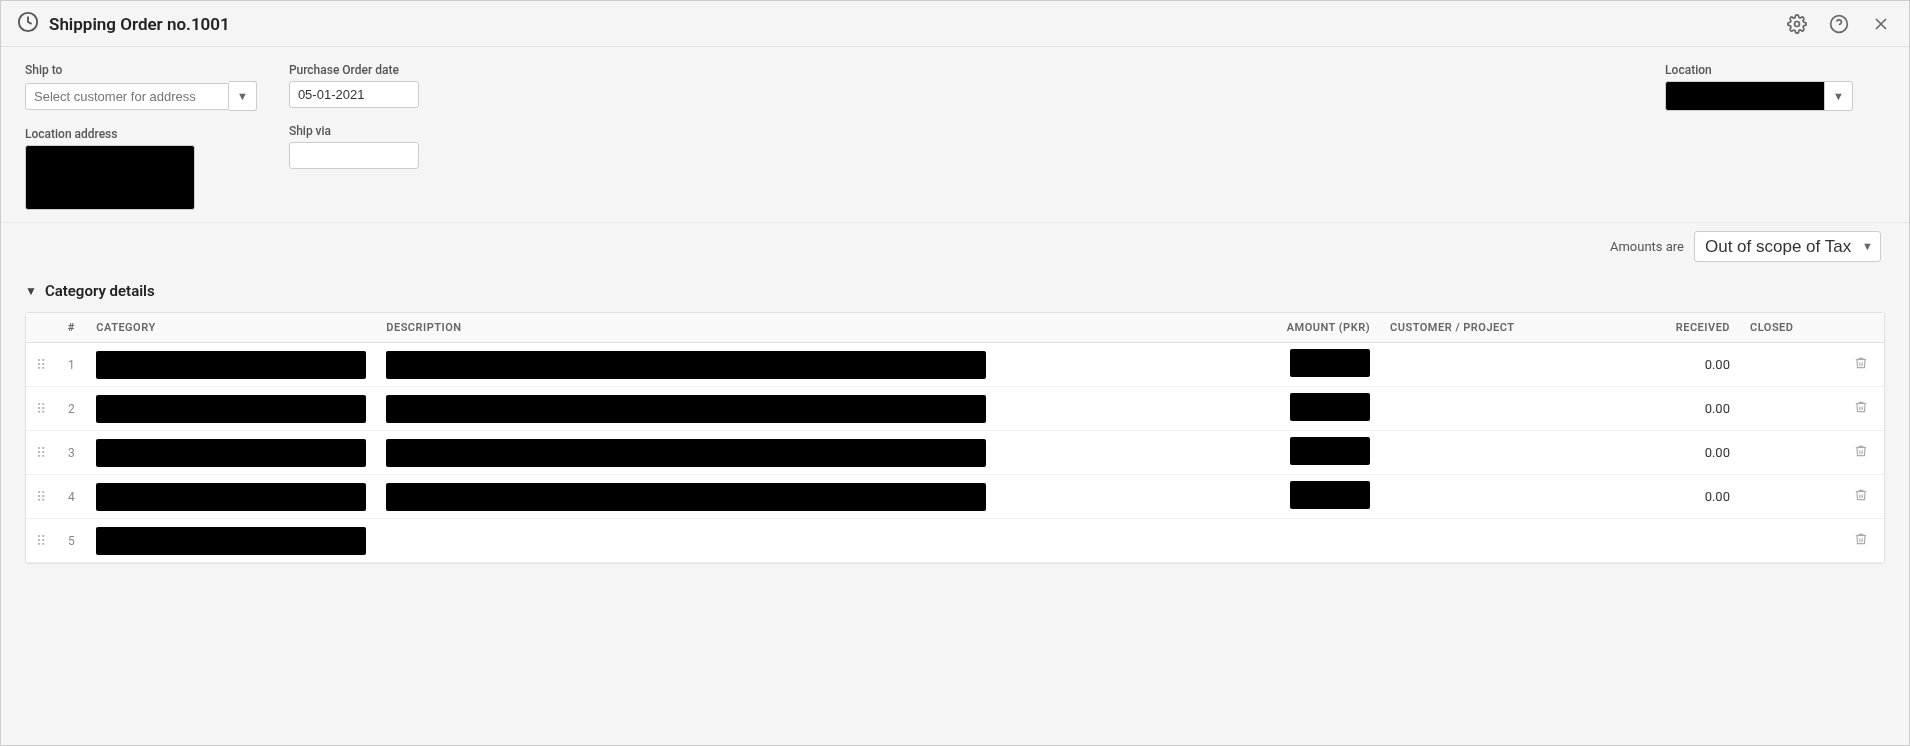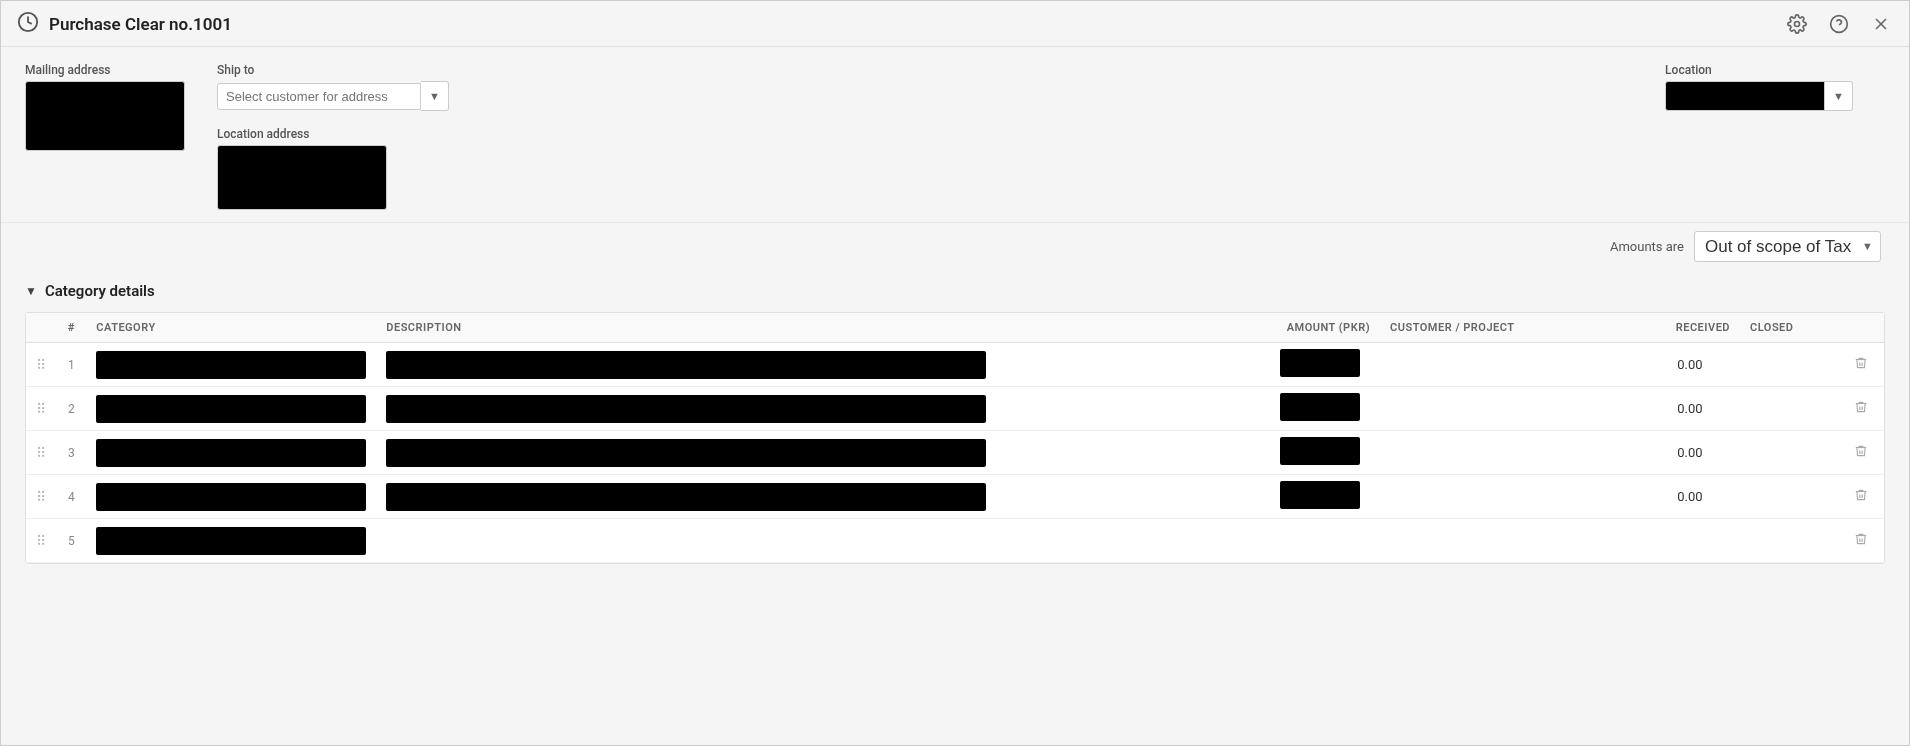--- a/index.html
+++ b/index.html
@@ -300,7 +300,7 @@
           <polyline points="12 6 12 12 16 14"></polyline>
         </svg>
       </span>
-      <span class="title-text">Purchase Clear no.1001</span>
+      <span class="title-text">Shipping Order no.1001</span>
     </div>
     <div class="title-bar-right">
       <button class="icon-btn" title="Settings">

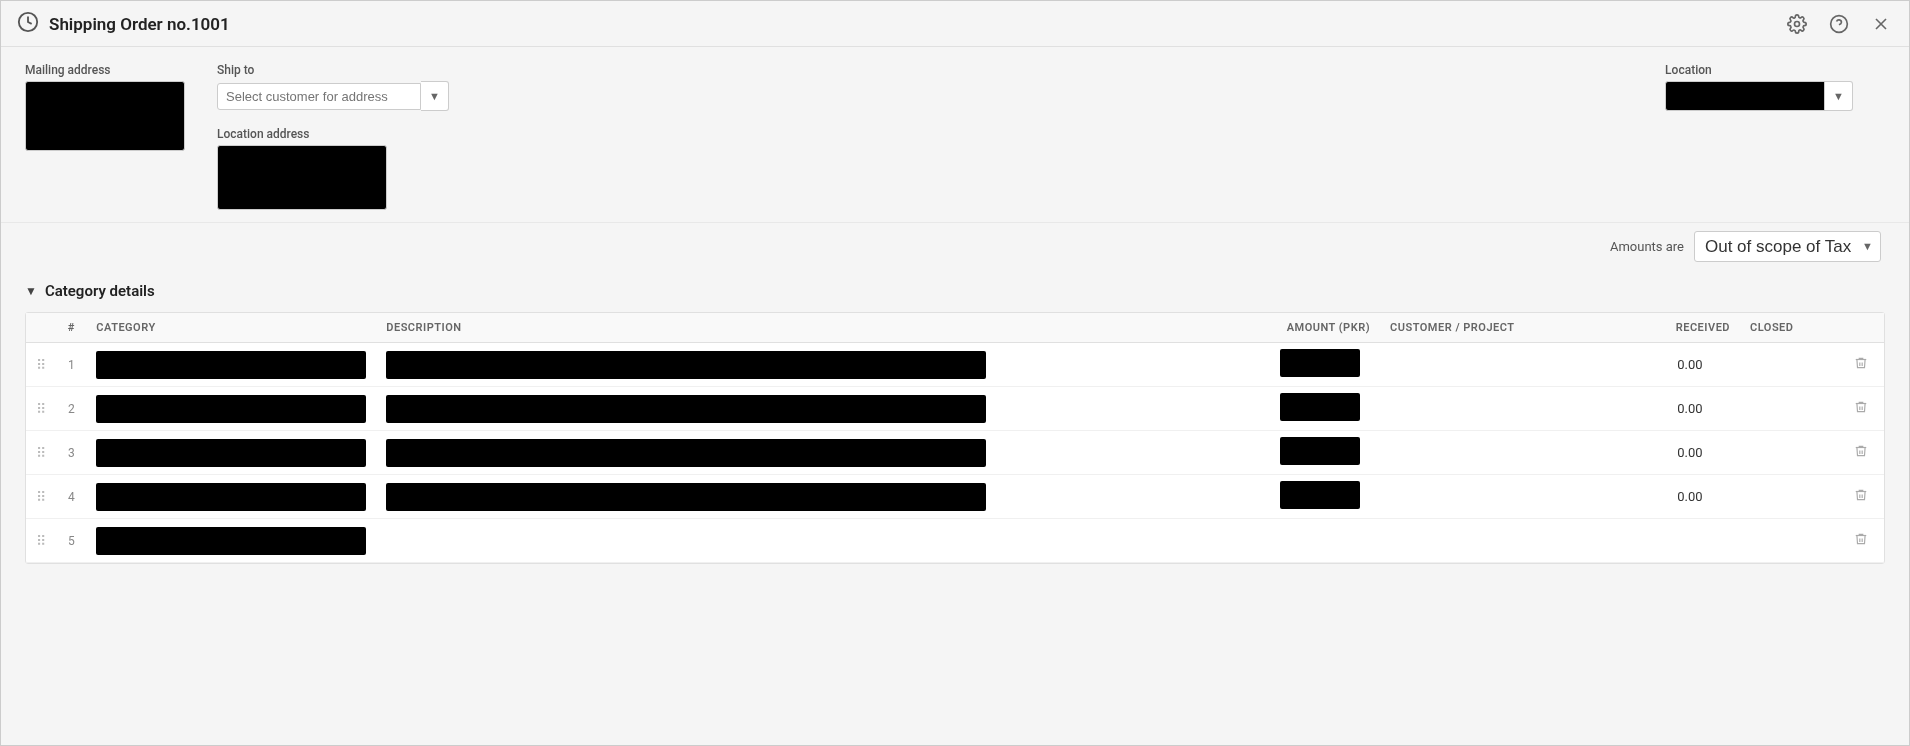--- a/index.html
+++ b/index.html
@@ -327,10 +327,6 @@
 
   <div class="form-row-top">
 
-    <div class="form-col">
-      <span class="form-label">Mailing address</span>
-      <div class="mailing-box"></div>
-    </div>
 
     <div class="form-col">
       <span class="form-label">Ship to</span>

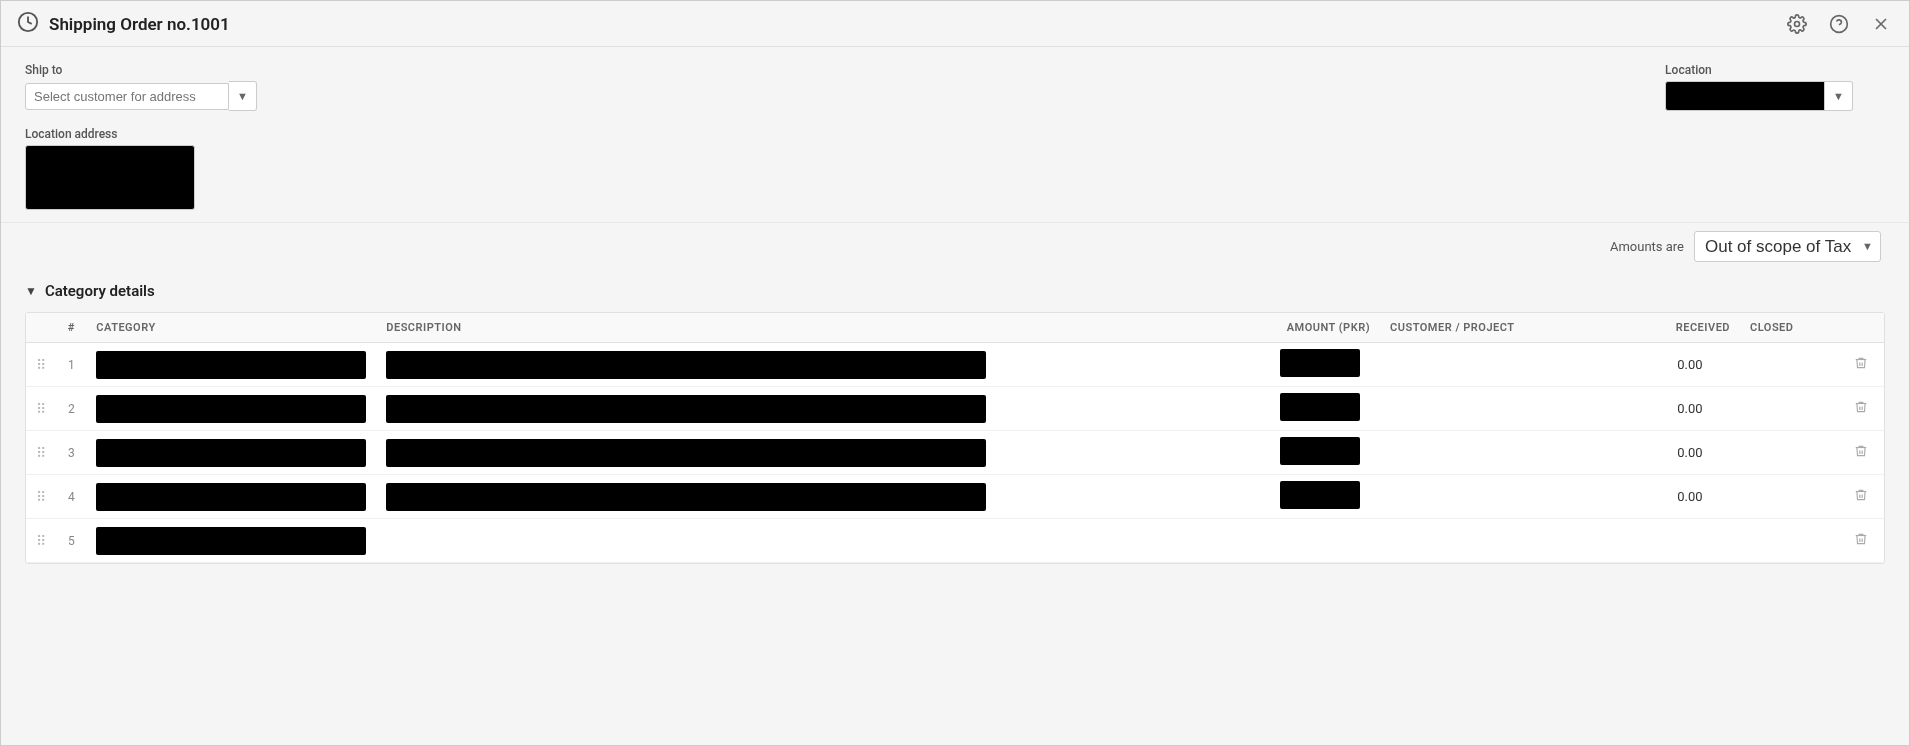--- a/index.html
+++ b/index.html
@@ -341,6 +341,12 @@
       <div class="shipping-box"></div>
     </div>
 
+    <div class="form-col">
+      <span class="form-label">Purchase Order date</span>
+      <input type="text" class="form-input" style="width: 130px;" value="05-01-2021">
+      <span class="form-label" style="margin-top:12px;">Ship via</span>
+      <input type="text" class="form-input" style="width: 130px;">
+    </div>
 
     <div class="form-col form-col-right">
       <span class="form-label">Location</span>

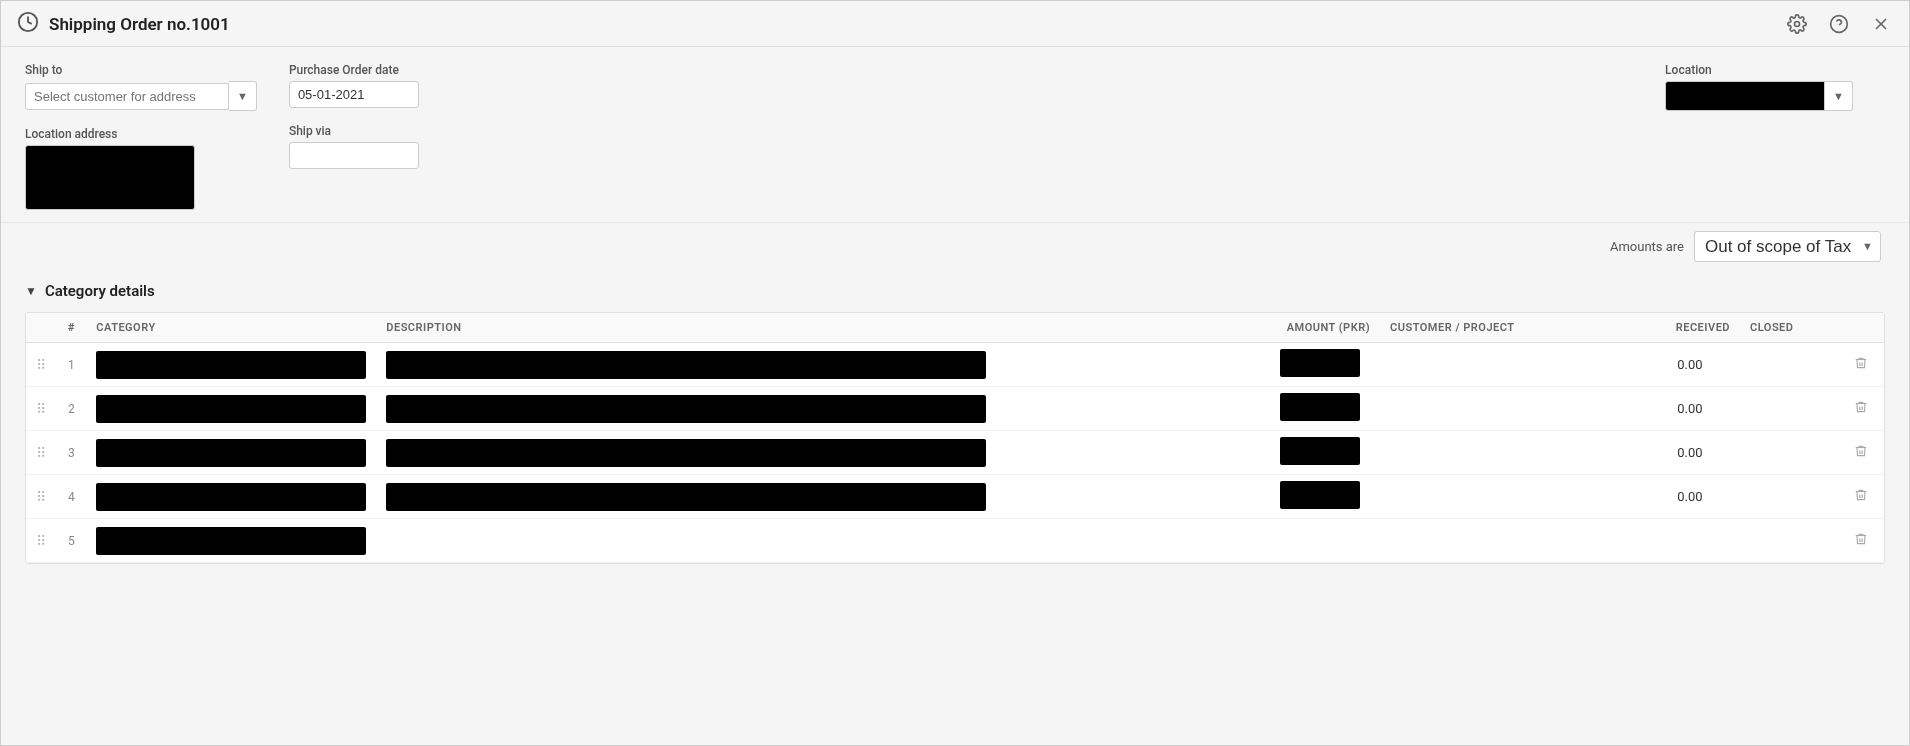--- a/index.html
+++ b/index.html
@@ -192,7 +192,7 @@
       color: #333;
       vertical-align: middle;
     }
-    tbody td.right { text-align: center; }
+    tbody td.right { text-align: right; }
     tbody td.num { text-align: center; color: #888; font-size: 12px; }
     tbody td.drag { text-align: center; color: #bbb; font-size: 14px; cursor: grab; }
     .cell-black-rect {

